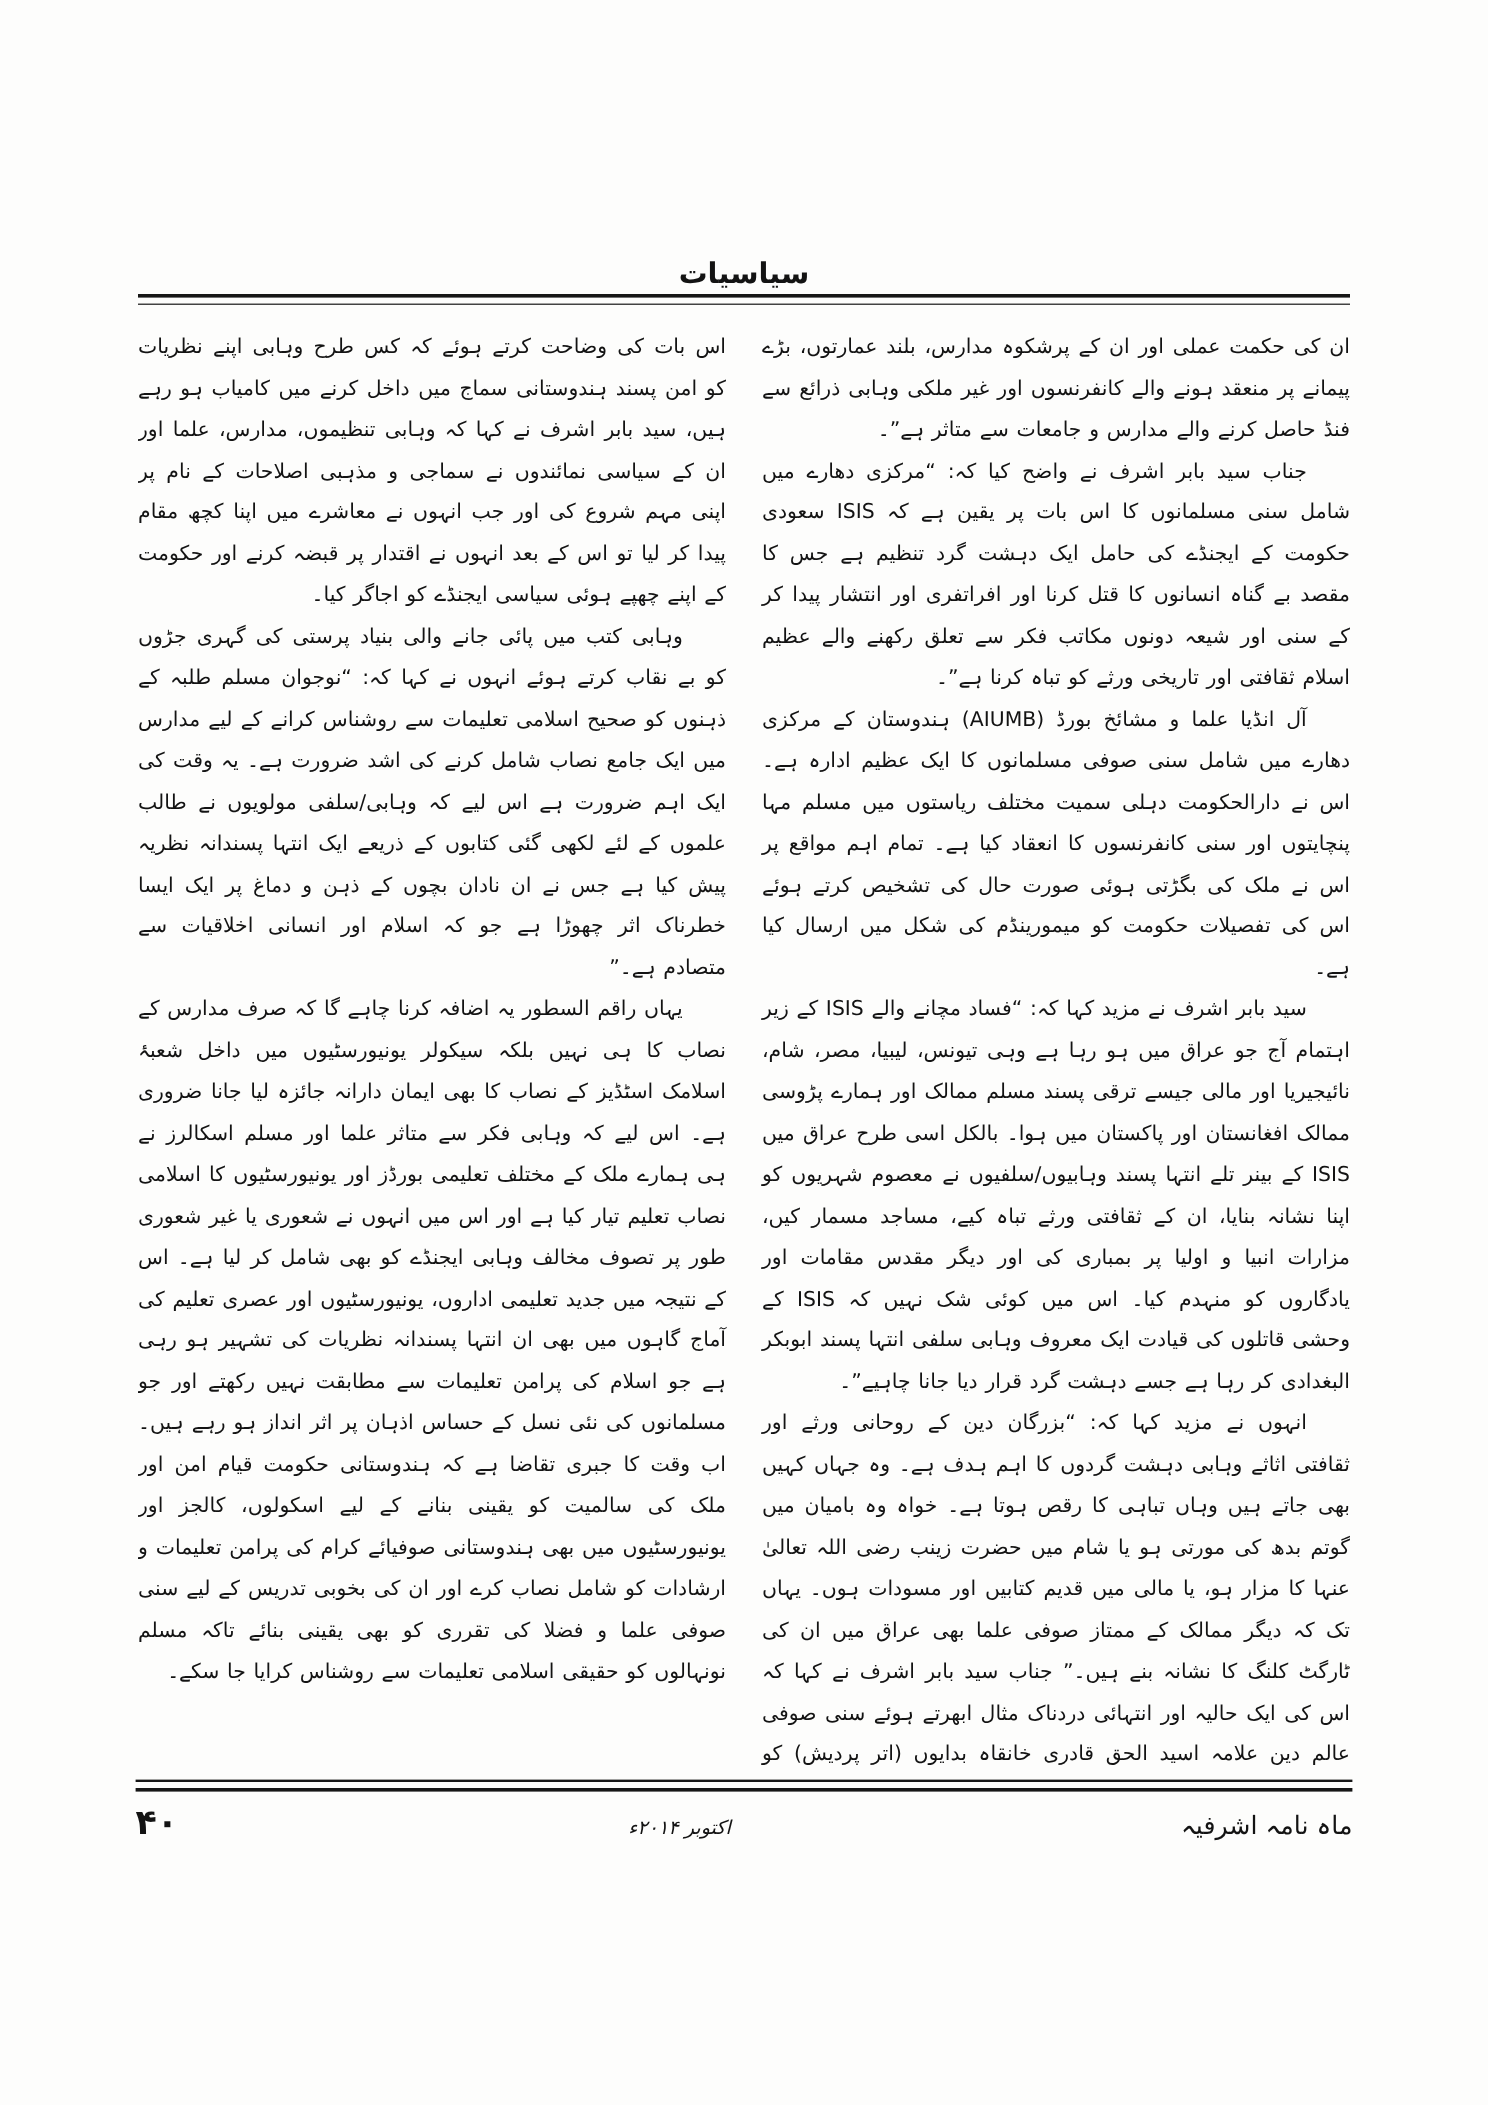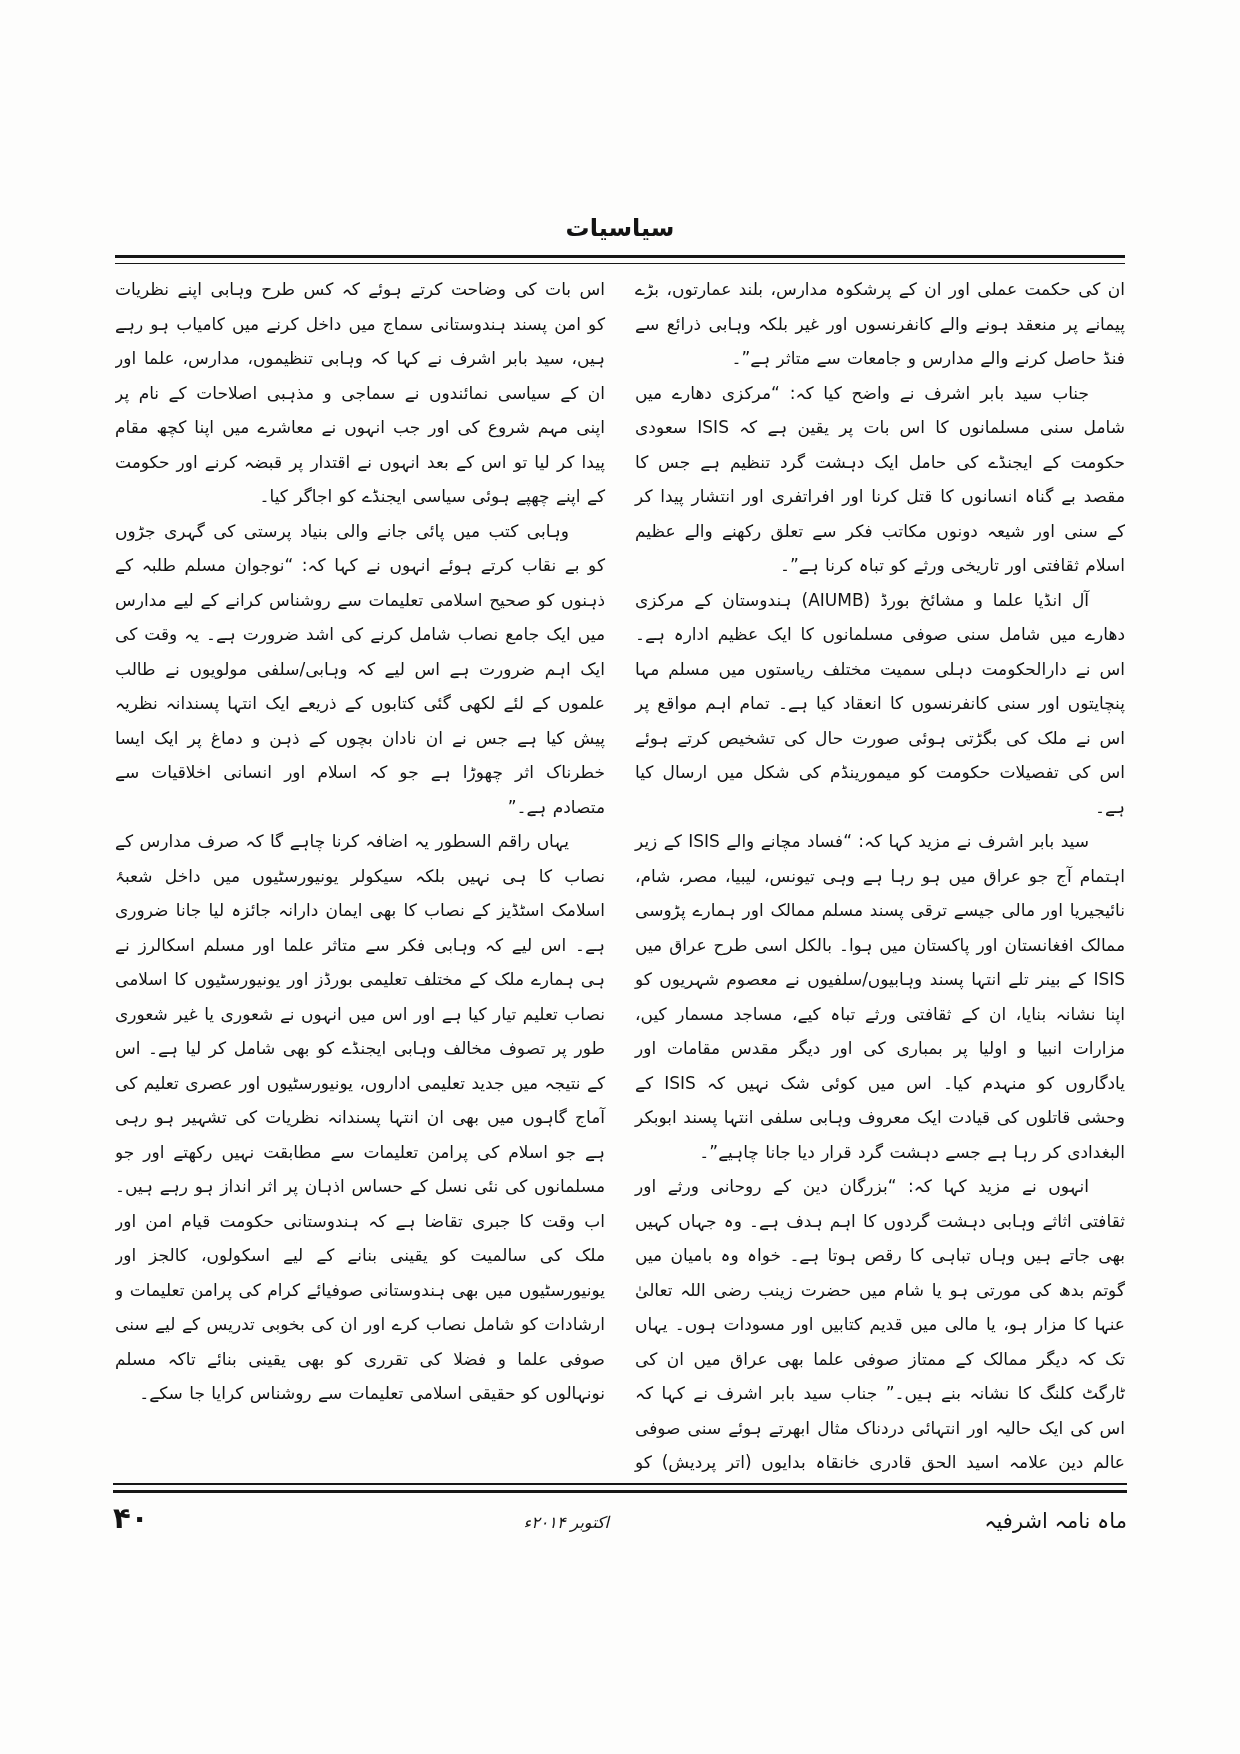--- a/index.html
+++ b/index.html
@@ -22,7 +22,7 @@
     display: inline-block;
     font-size: 24px; font-weight: bold;
     letter-spacing: 1px;
-    padding: 0 6px 12px 6px;
+    padding: 0 6px 2px 6px;
   }
   .header-rule {
     height: 5px;

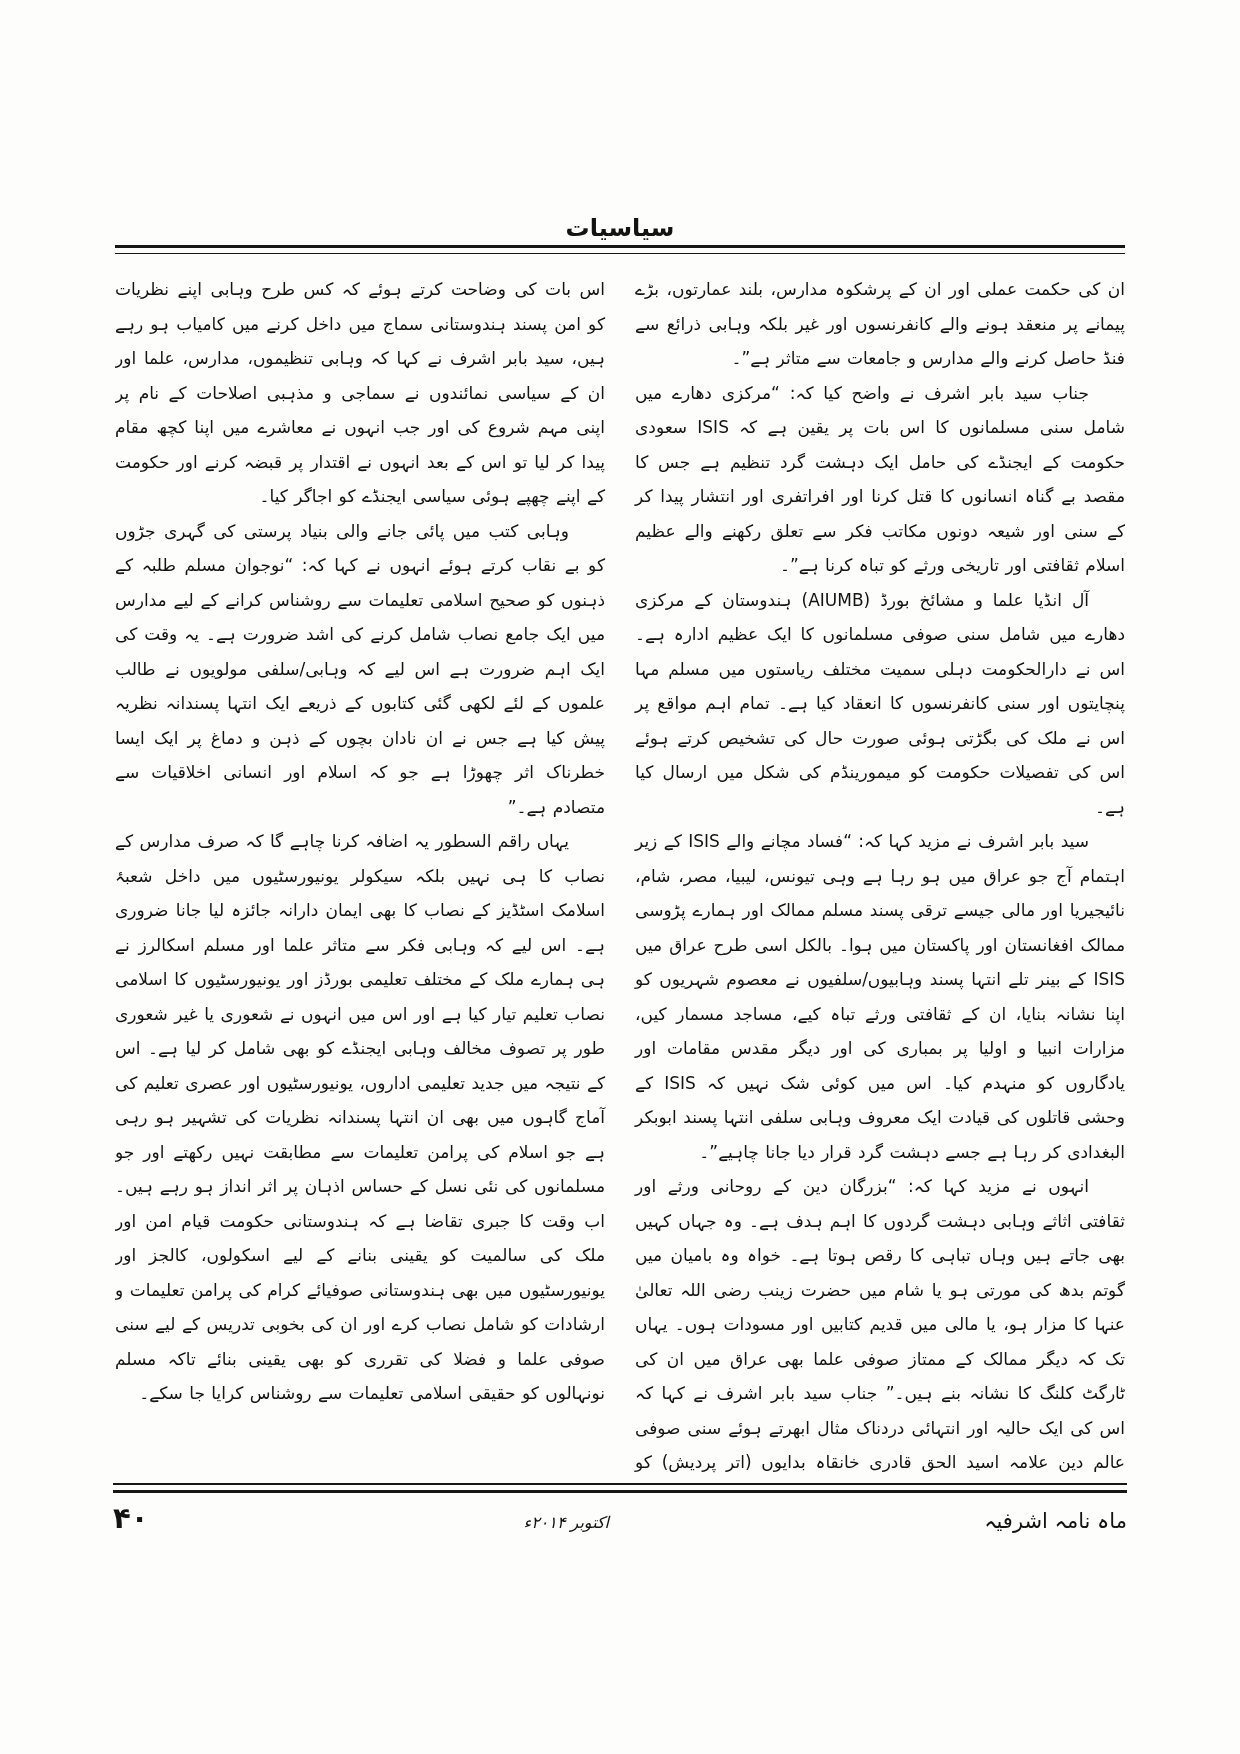--- a/index.html
+++ b/index.html
@@ -82,7 +82,7 @@
   <div class="columns">
 
     <div class="col">
-      <p>ان کی حکمت عملی اور ان کے پرشکوہ مدارس، بلند عمارتوں، بڑے پیمانے پر منعقد ہونے والے کانفرنسوں اور غیر بلکہ وہابی ذرائع سے فنڈ حاصل کرنے والے مدارس و جامعات سے متاثر ہے”۔</p>
+      <p>ان کی حکمت عملی اور ان کے پرشکوہ مدارس، بلند عمارتوں، بڑے پیمانے پر منعقد ہونے والے کانفرنسوں اور غیر ملکی وہابی ذرائع سے فنڈ حاصل کرنے والے مدارس و جامعات سے متاثر ہے”۔</p>
       <p>جناب سید بابر اشرف نے واضح کیا کہ: “مرکزی دھارے میں شامل سنی مسلمانوں کا اس بات پر یقین ہے کہ ISIS سعودی حکومت کے ایجنڈے کی حامل ایک دہشت گرد تنظیم ہے جس کا مقصد بے گناہ انسانوں کا قتل کرنا اور افراتفری اور انتشار پیدا کر کے سنی اور شیعہ دونوں مکاتب فکر سے تعلق رکھنے والے عظیم اسلام ثقافتی اور تاریخی ورثے کو تباہ کرنا ہے”۔</p>
       <p>آل انڈیا علما و مشائخ بورڈ (AIUMB) ہندوستان کے مرکزی دھارے میں شامل سنی صوفی مسلمانوں کا ایک عظیم ادارہ ہے۔ اس نے دارالحکومت دہلی سمیت مختلف ریاستوں میں مسلم مہا پنچایتوں اور سنی کانفرنسوں کا انعقاد کیا ہے۔ تمام اہم مواقع پر اس نے ملک کی بگڑتی ہوئی صورت حال کی تشخیص کرتے ہوئے اس کی تفصیلات حکومت کو میمورینڈم کی شکل میں ارسال کیا ہے۔</p>
       <p>سید بابر اشرف نے مزید کہا کہ: “فساد مچانے والے ISIS کے زیر اہتمام آج جو عراق میں ہو رہا ہے وہی تیونس، لیبیا، مصر، شام، نائیجیریا اور مالی جیسے ترقی پسند مسلم ممالک اور ہمارے پڑوسی ممالک افغانستان اور پاکستان میں ہوا۔ بالکل اسی طرح عراق میں ISIS کے بینر تلے انتہا پسند وہابیوں/سلفیوں نے معصوم شہریوں کو اپنا نشانہ بنایا، ان کے ثقافتی ورثے تباہ کیے، مساجد مسمار کیں، مزارات انبیا و اولیا پر بمباری کی اور دیگر مقدس مقامات اور یادگاروں کو منہدم کیا۔ اس میں کوئی شک نہیں کہ ISIS کے وحشی قاتلوں کی قیادت ایک معروف وہابی سلفی انتہا پسند ابوبکر البغدادی کر رہا ہے جسے دہشت گرد قرار دیا جانا چاہیے”۔</p>

